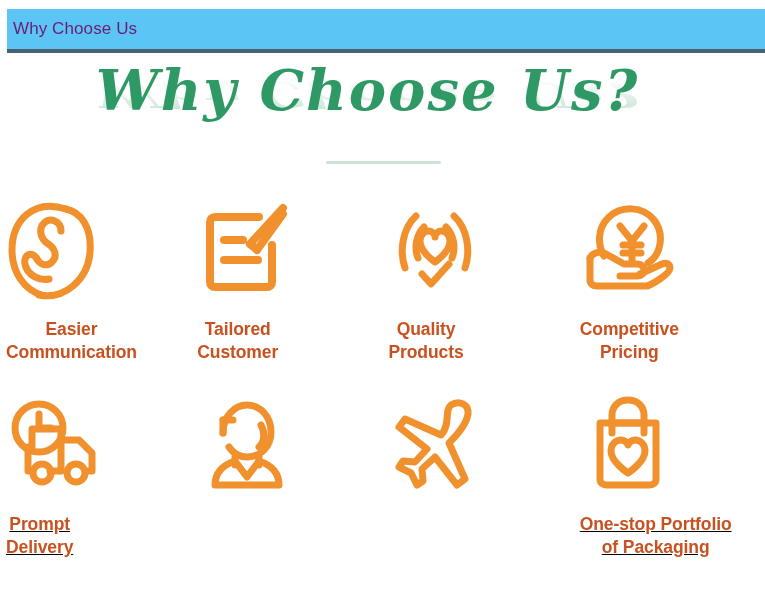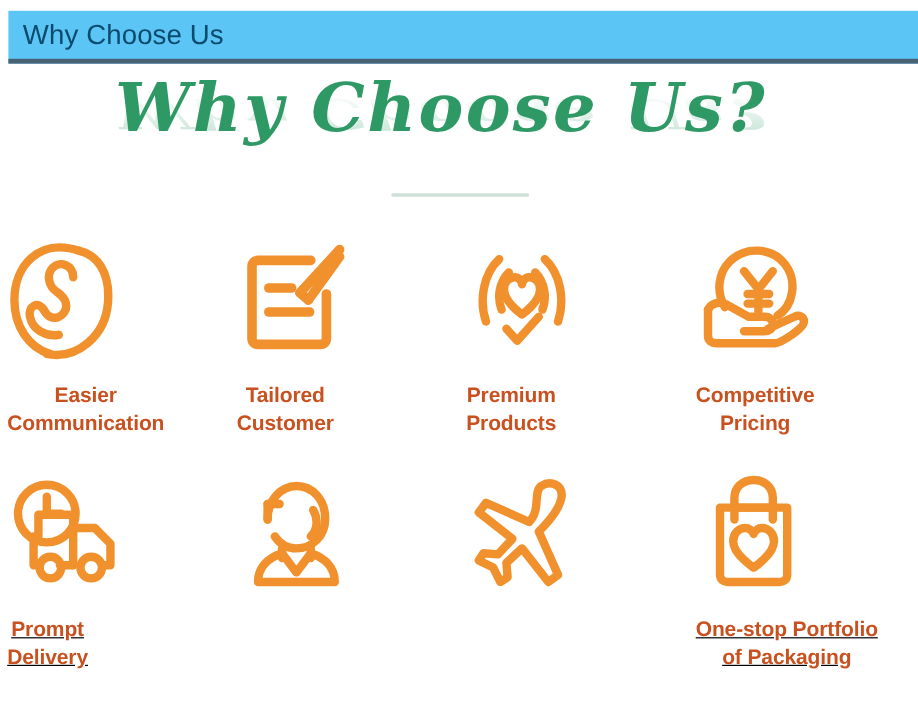--- a/index.html
+++ b/index.html
@@ -29,9 +29,9 @@
     align-items: center;
   }
   #header-title {
-    font-size: 23px;
-    color: #0c4a6e;
-    padding-left: 12px;
+    font-size: 17px;
+    color: #701a75;
+    padding-left: 6px;
     letter-spacing: 0.1px;
     white-space: nowrap;
   }

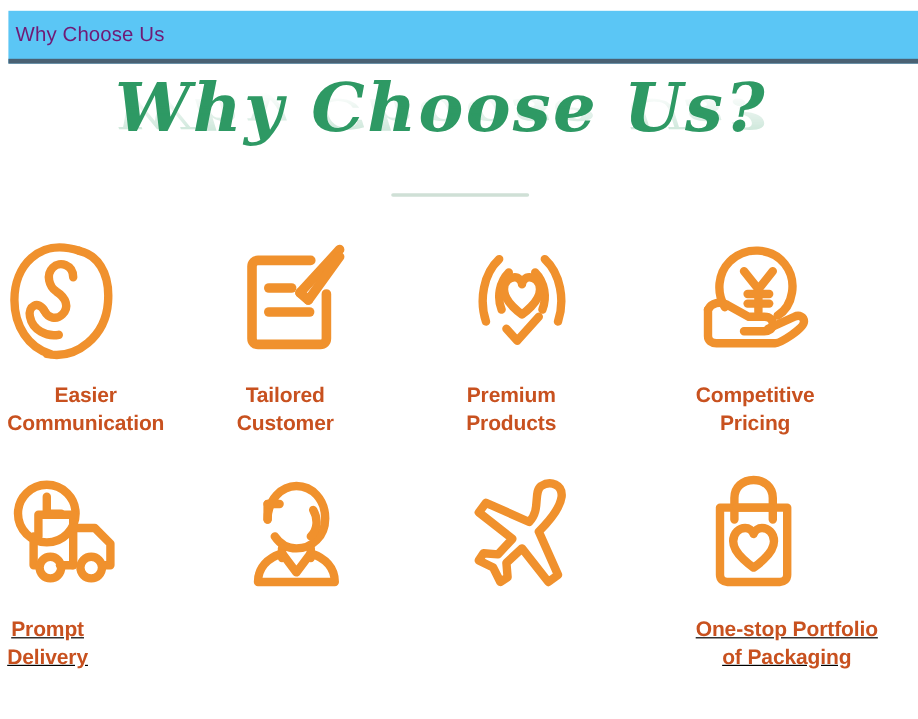--- a/index.html
+++ b/index.html
@@ -186,7 +186,7 @@
         </svg>
       </div>
       <div class="feature-label">
-        <span>Premium</span>
+        <span>Quality</span>
         <span class="l2">Products</span>
       </div>
     </div>

